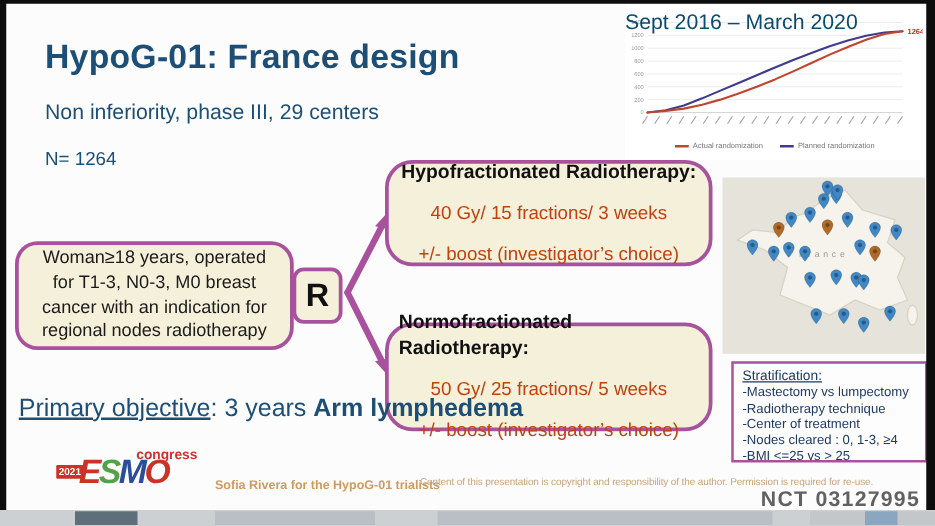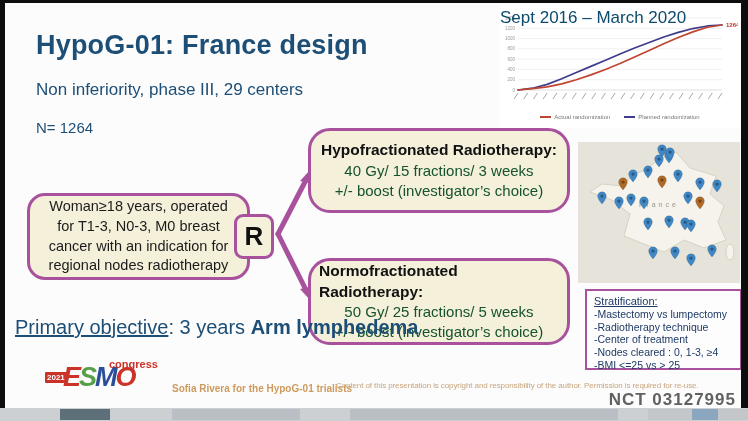--- a/index.html
+++ b/index.html
@@ -33,7 +33,7 @@
   .arm-top{top:128px;height:85px;}
   .arm-bottom{top:258px;height:87px;}
   .arm-title{font-size:15.5px;font-weight:bold;color:#111;line-height:1.3;}
-  .arm-line{font-size:15px;color:#14532d;line-height:1.33;}
+  .arm-line{font-size:15px;color:#c2410c;line-height:1.33;margin-top:13px;}
 
   
   .map-panel{position:absolute;left:578px;top:142px;width:162px;height:141px;background:#e6e4da;overflow:hidden;}

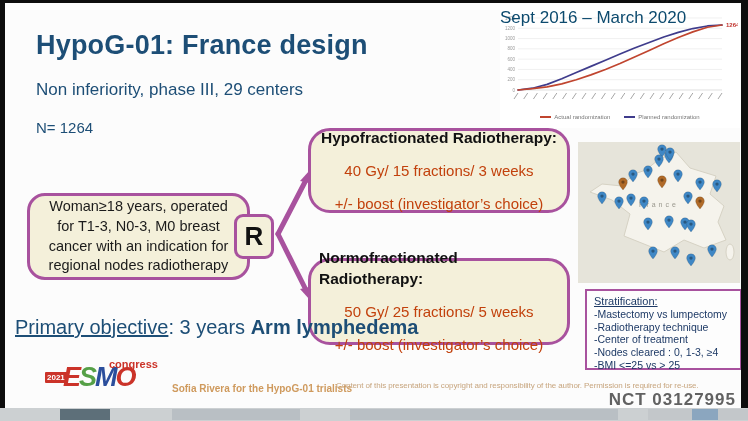--- a/index.html
+++ b/index.html
@@ -24,7 +24,7 @@
   .legend-label{font-size:6px;color:#777;}
 
   
-  .elig-box{position:absolute;left:27px;top:193px;width:223px;height:87px;background:#f4f0da;border:3px solid #a8529e;border-radius:18px;display:flex;align-items:center;justify-content:center;padding:4px 10px;}
+  .elig-box{position:absolute;left:12px;top:193px;width:223px;height:87px;background:#f4f0da;border:3px solid #a8529e;border-radius:18px;display:flex;align-items:center;justify-content:center;padding:4px 10px;}
   .elig-text{font-size:14.5px;color:#1b1b1b;text-align:center;line-height:1.35;}
   .r-box{position:absolute;left:234px;top:214px;width:40px;height:45px;background:#f4f0da;border:3px solid #a8529e;border-radius:9px;display:flex;align-items:center;justify-content:center;}
   .r-label{font-size:26px;font-weight:bold;color:#111;}

